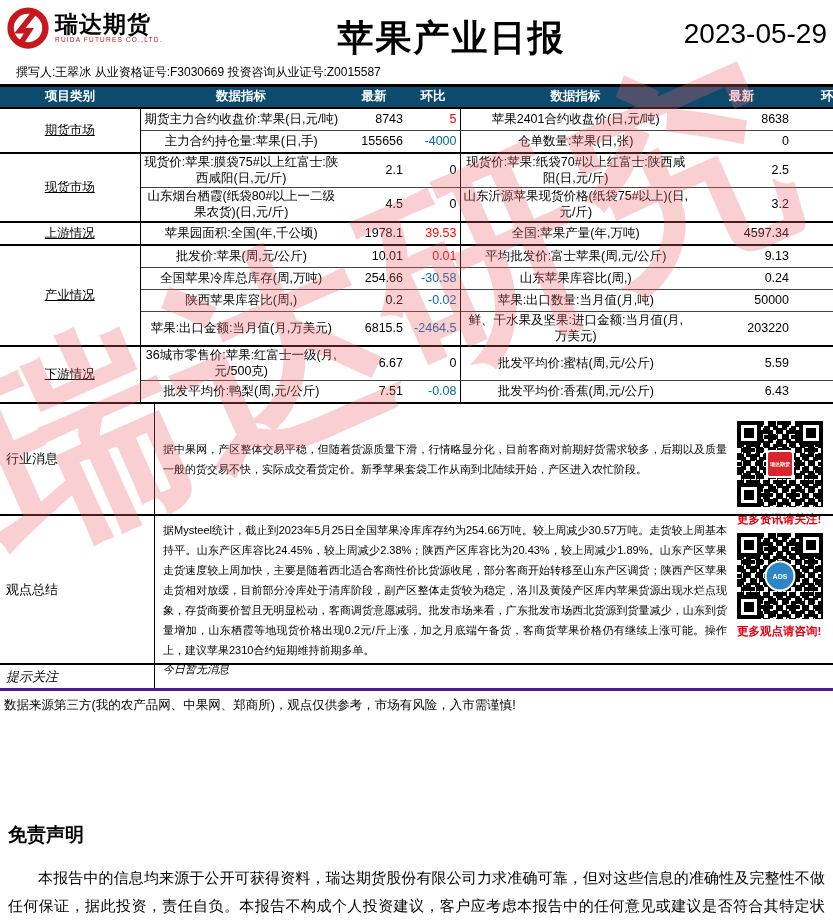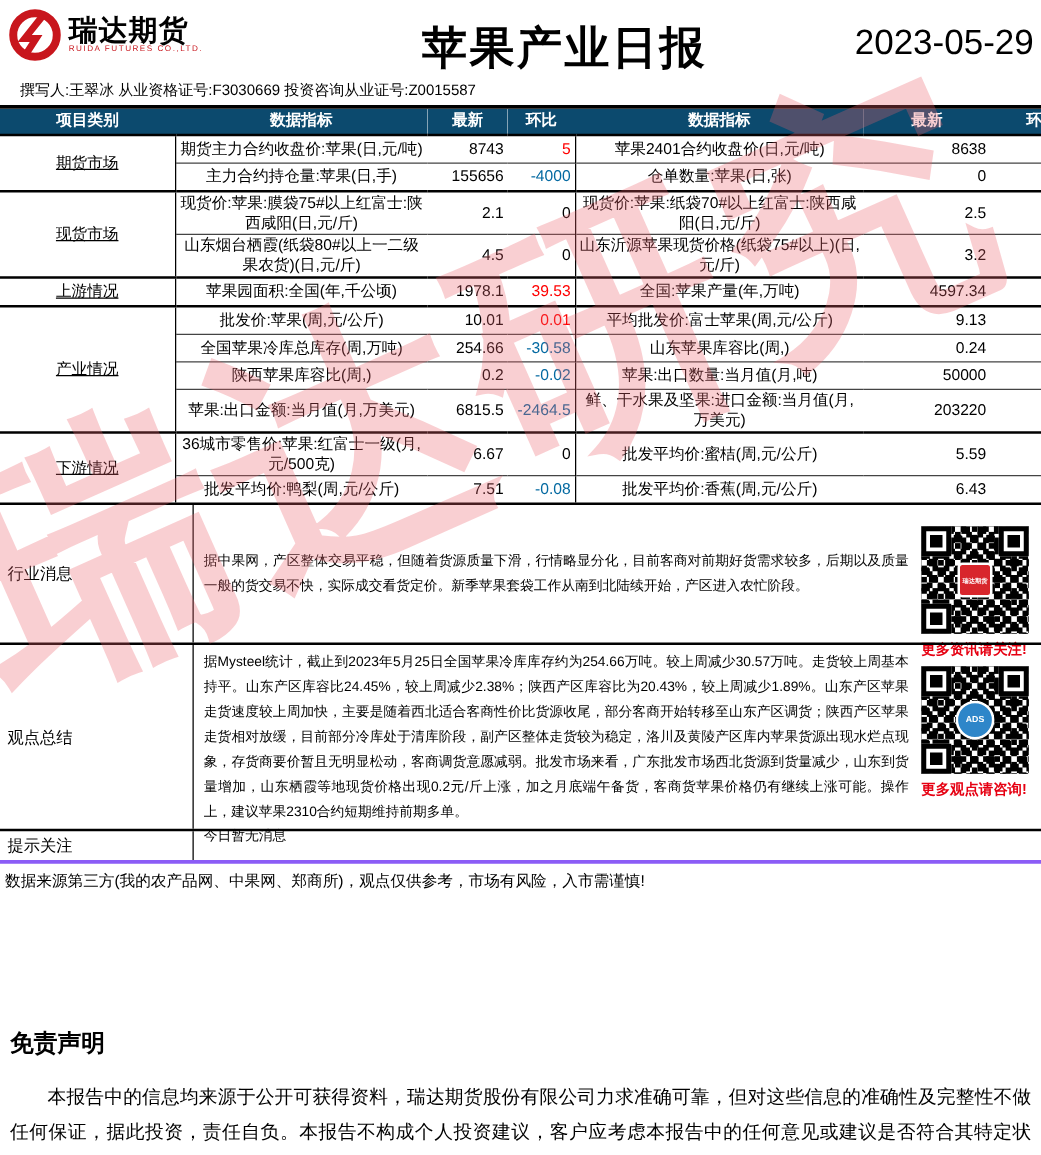--- a/index.html
+++ b/index.html
@@ -47,7 +47,7 @@
   .note .n-qr{width:96px;flex:0 0 96px;padding-top:17px;box-sizing:border-box;}
   .note.h-msg{height:110px;}
   .note.h-view{height:147px;}
-  .note.h-tip{height:23px;border-bottom:3px solid #8b5cf6;}
+  .note.h-tip{height:23px;border-bottom:3px solid #4c1d95;font-style:italic;}
   .note.h-tip .n-body{padding-top:0;padding-bottom:16px;}
 
   

